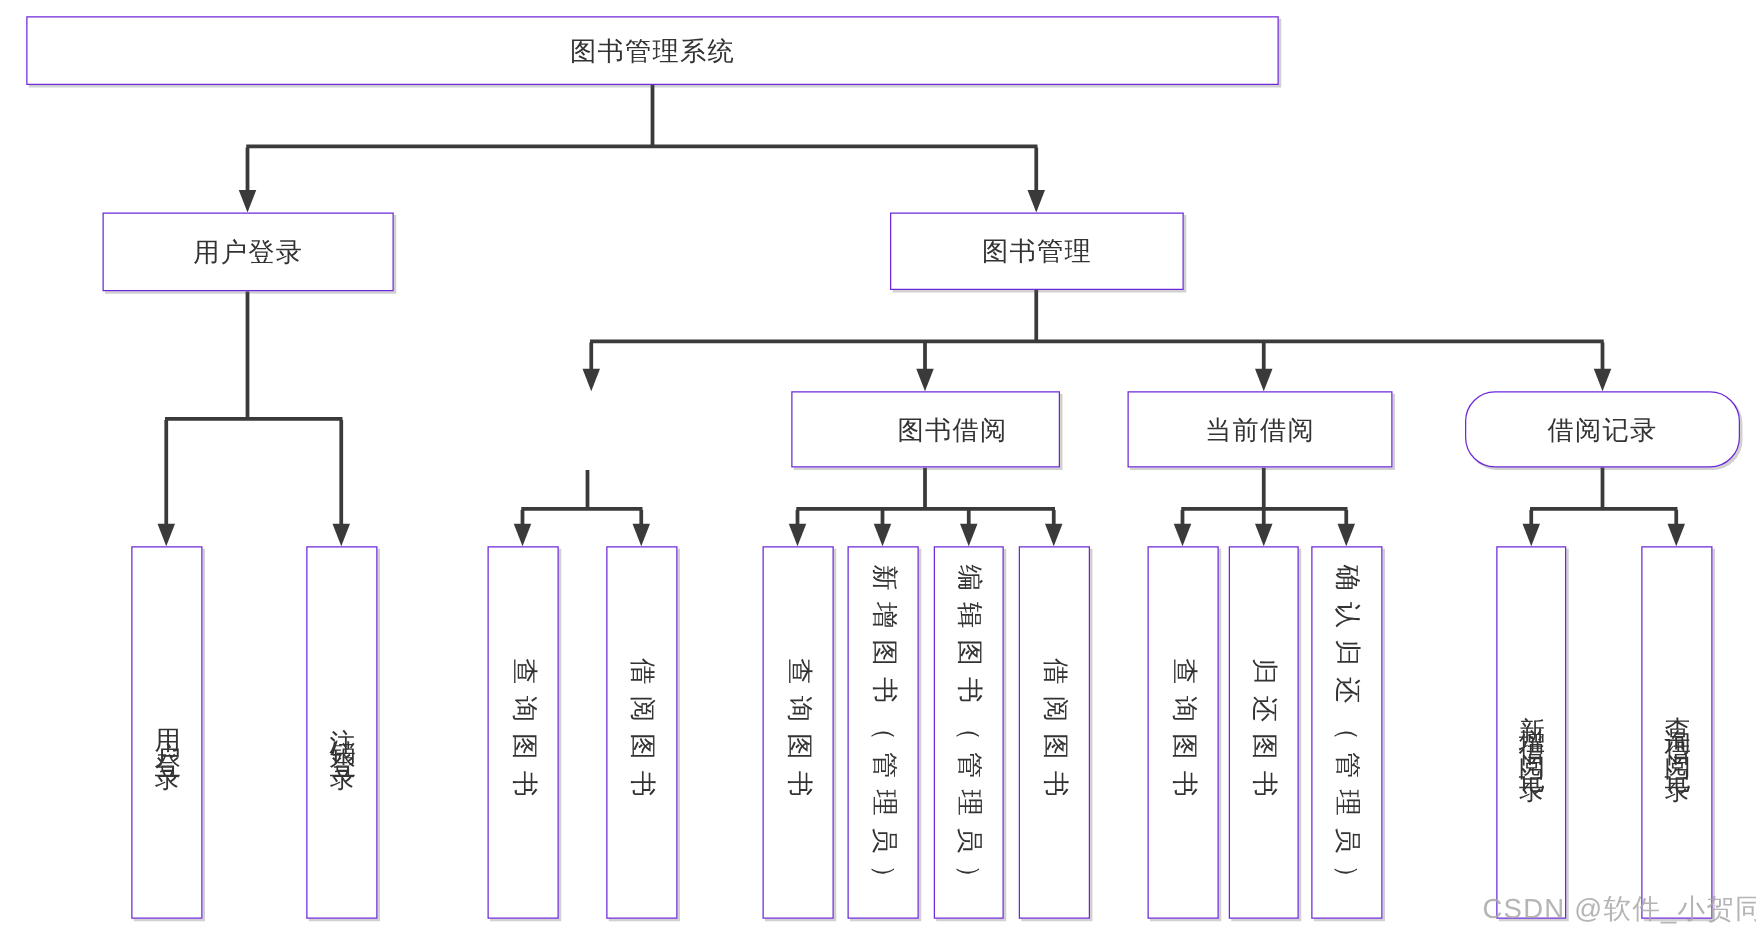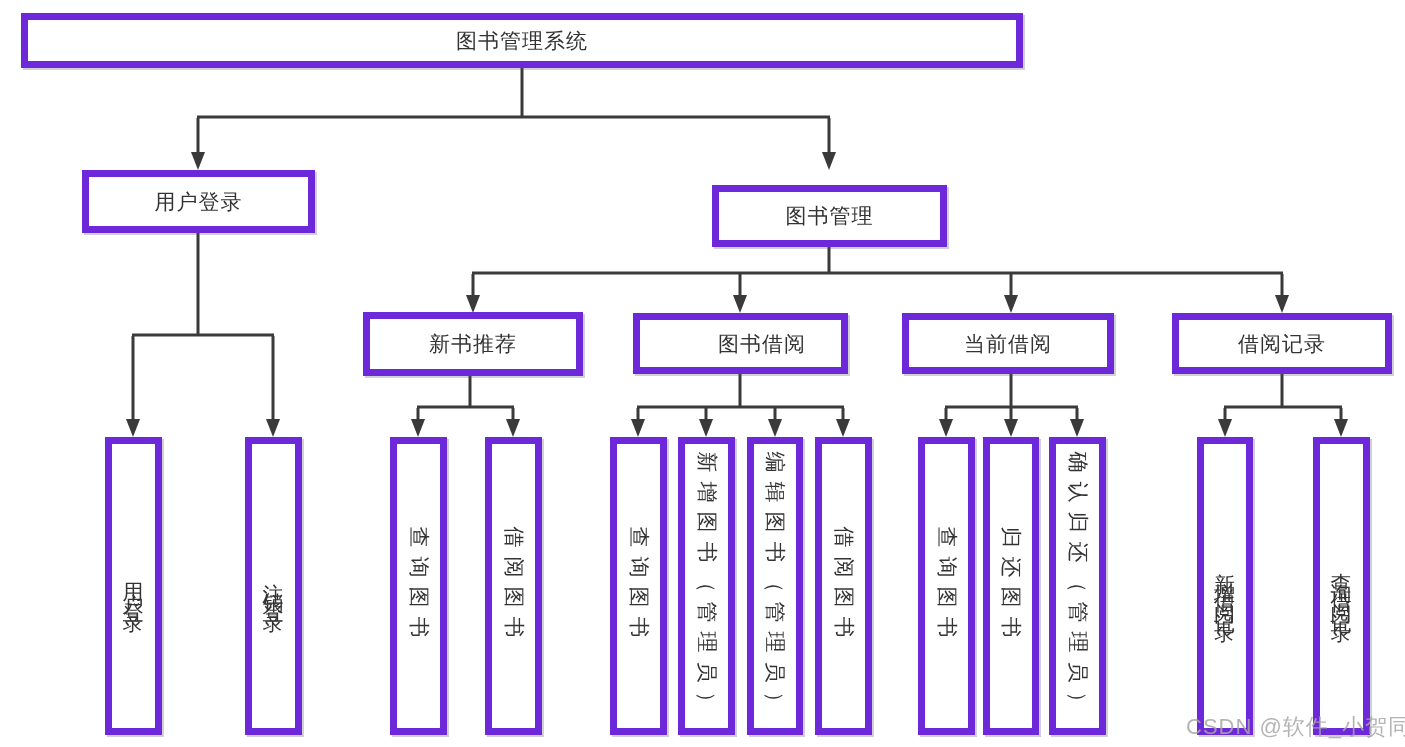--- a/index.html
+++ b/index.html
@@ -9,7 +9,7 @@
   }
   .box{
     position:absolute;box-sizing:border-box;background:#ffffff;
-    border:7px solid #6d28d9;box-shadow:2px 2px 0 rgba(90,90,90,0.28);
+    border:1px solid #6d28d9;box-shadow:2px 2px 0 rgba(90,90,90,0.28);
     display:flex;align-items:center;justify-content:center;
   }
   .hlabel{font-size:21px;letter-spacing:1px;white-space:nowrap;}

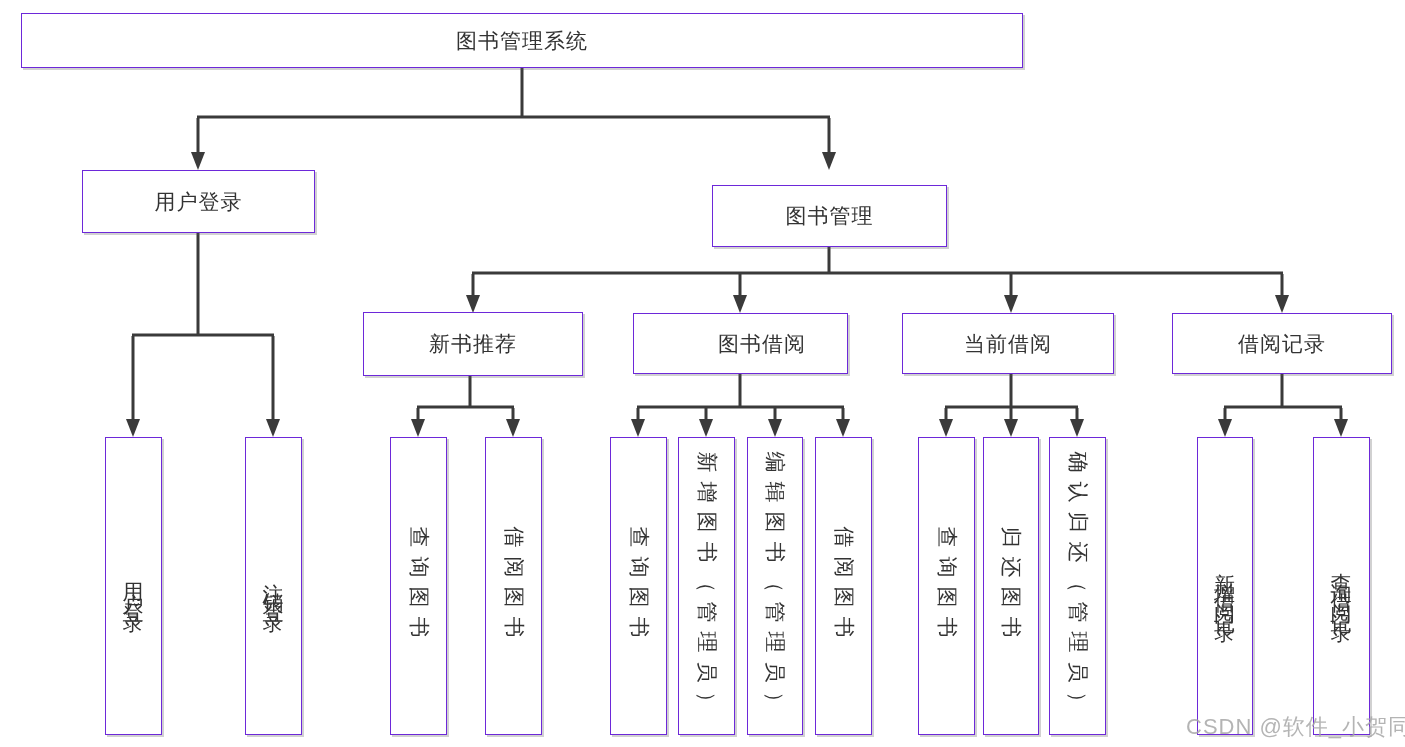--- a/index.html
+++ b/index.html
@@ -82,7 +82,7 @@
   <div class="box" style="left:82px;top:170px;width:233px;height:63px;">
     <span class="hlabel">用户登录</span>
   </div>
-  <div class="box" style="left:712px;top:185px;width:235px;height:62px;">
+  <div class="box" style="left:712px;top:170px;width:235px;height:62px;">
     <span class="hlabel">图书管理</span>
   </div>
 

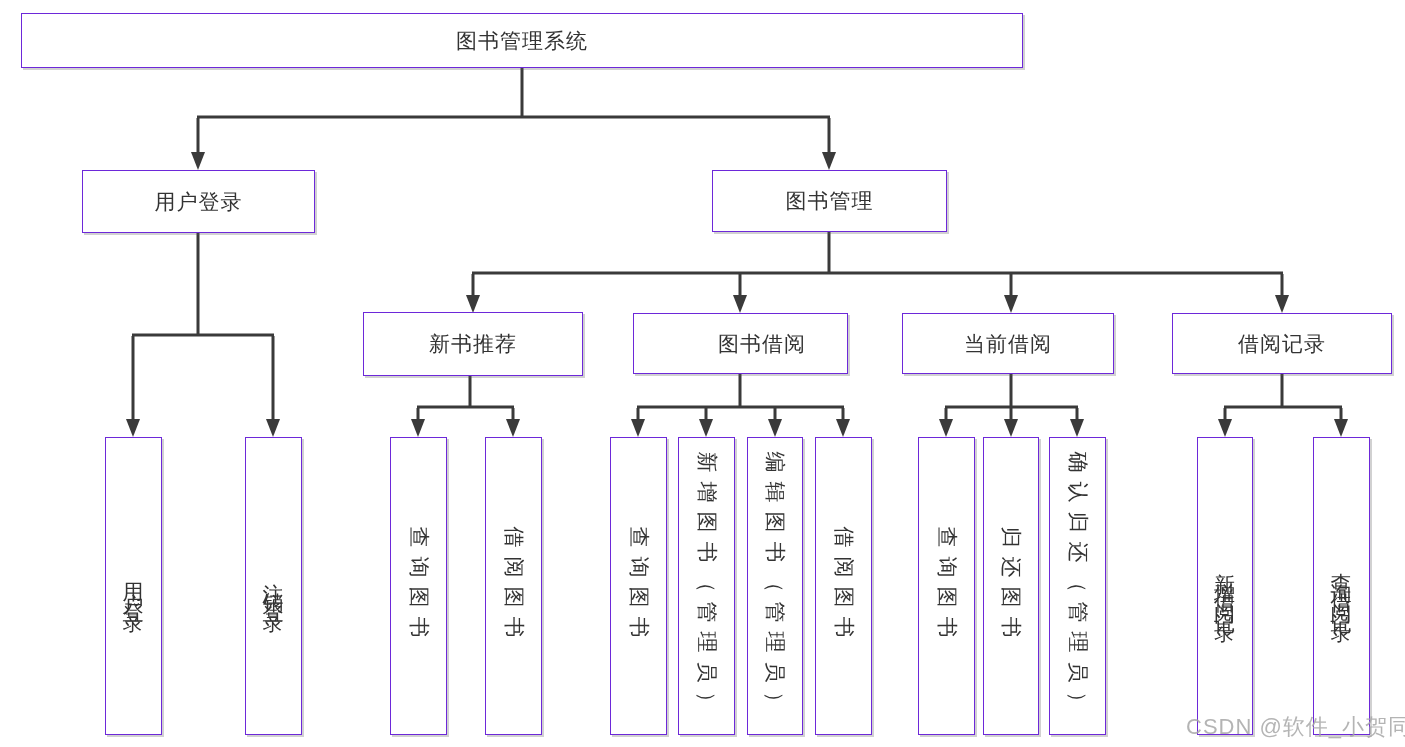--- a/index.html
+++ b/index.html
@@ -86,9 +86,6 @@
     <span class="hlabel">图书管理</span>
   </div>
 
-  <div class="box" style="left:363px;top:312px;width:220px;height:64px;">
-    <span class="hlabel">新书推荐</span>
-  </div>
   <div class="box" style="left:633px;top:313px;width:215px;height:61px;padding-left:43px;">
     <span class="hlabel">图书借阅</span>
   </div>

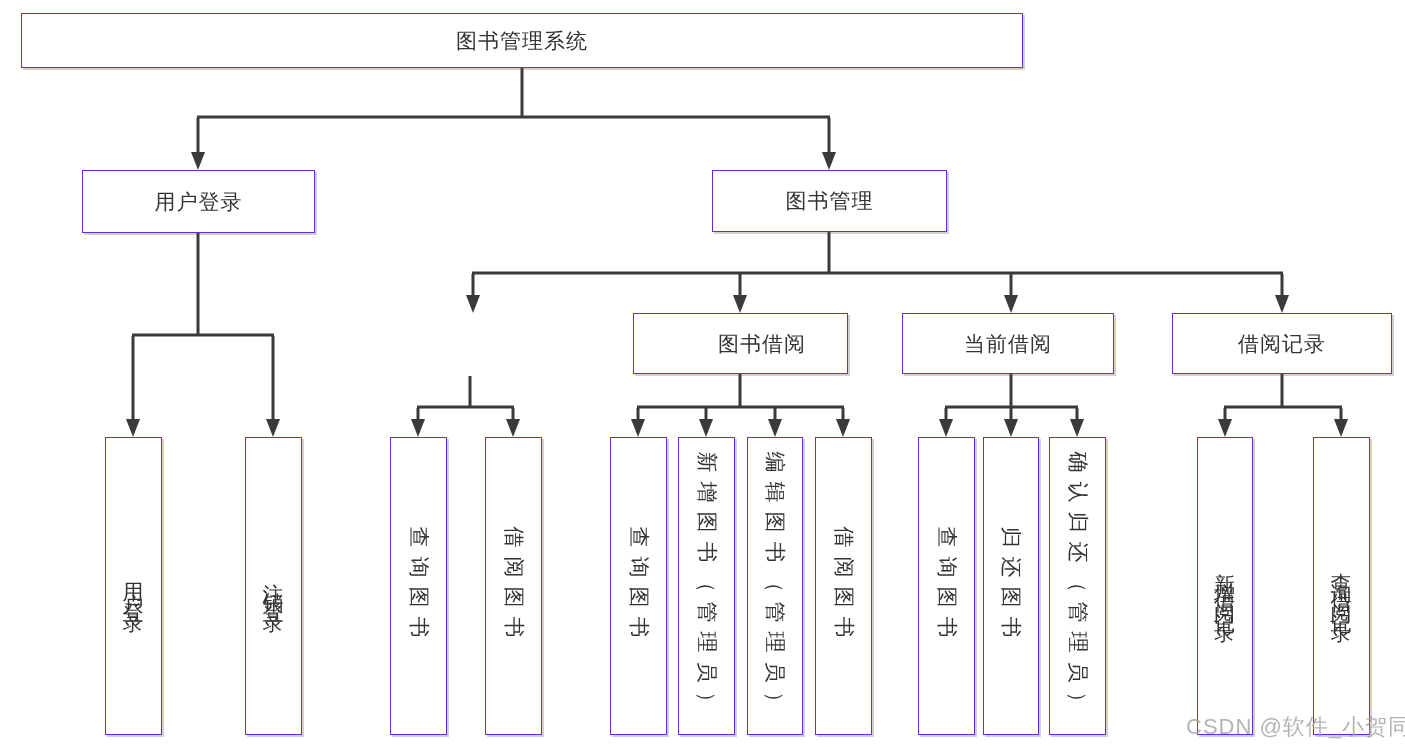--- a/index.html
+++ b/index.html
@@ -92,7 +92,7 @@
   <div class="box" style="left:902px;top:313px;width:212px;height:61px;">
     <span class="hlabel">当前借阅</span>
   </div>
-  <div class="box" style="left:1172px;top:313px;width:220px;height:61px;">
+  <div class="box" style="left:1172px;top:313px;width:220px;height:61px;border-radius:24px;">
     <span class="hlabel">借阅记录</span>
   </div>
 

